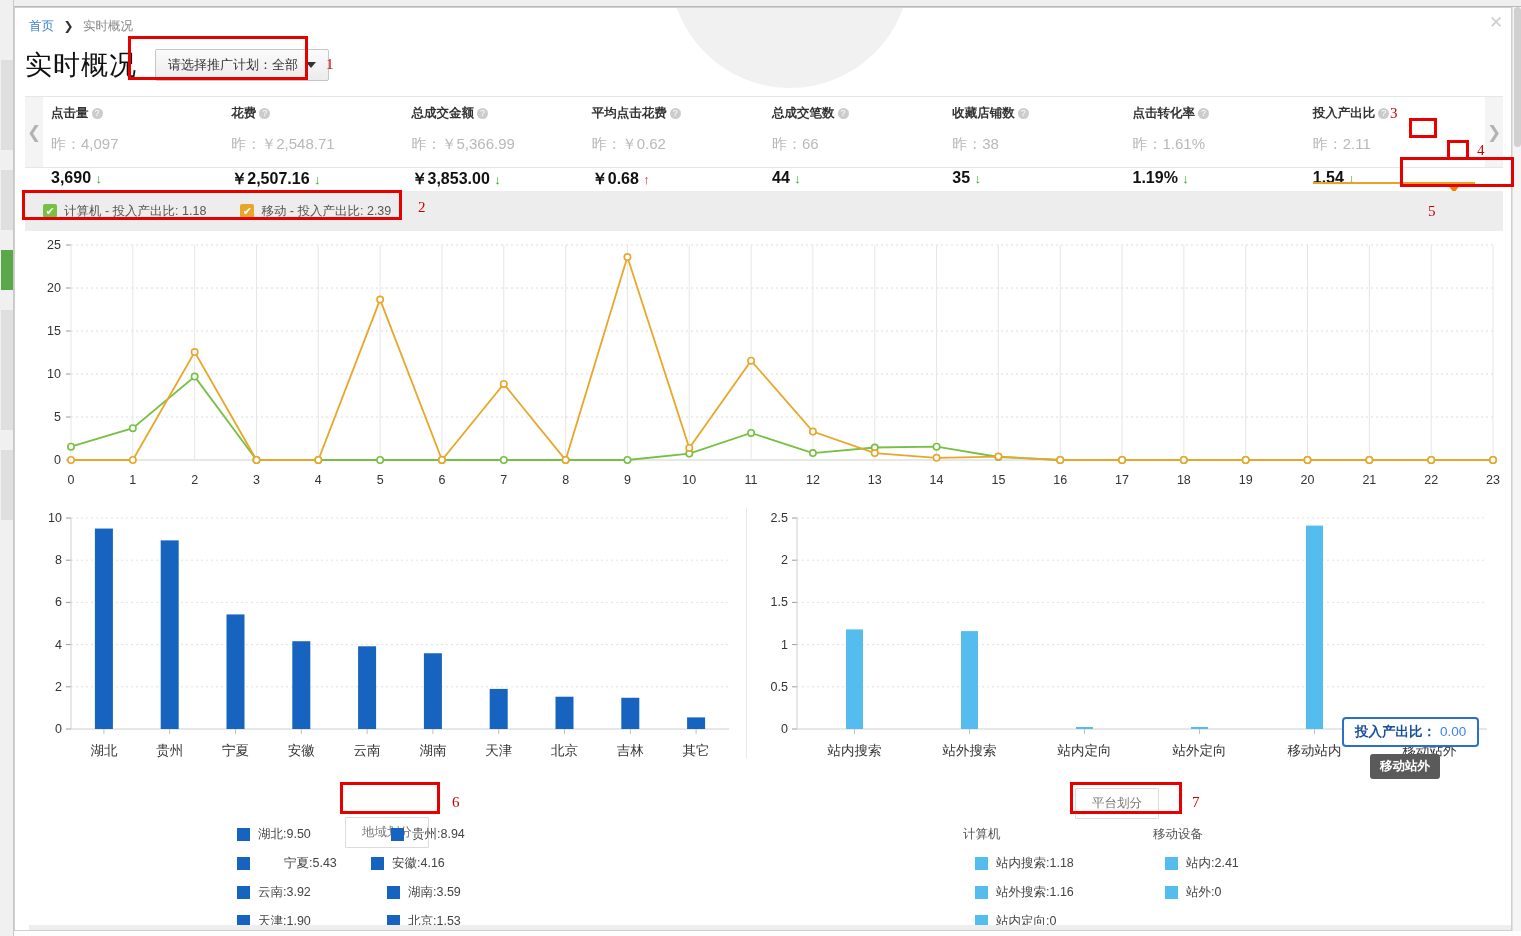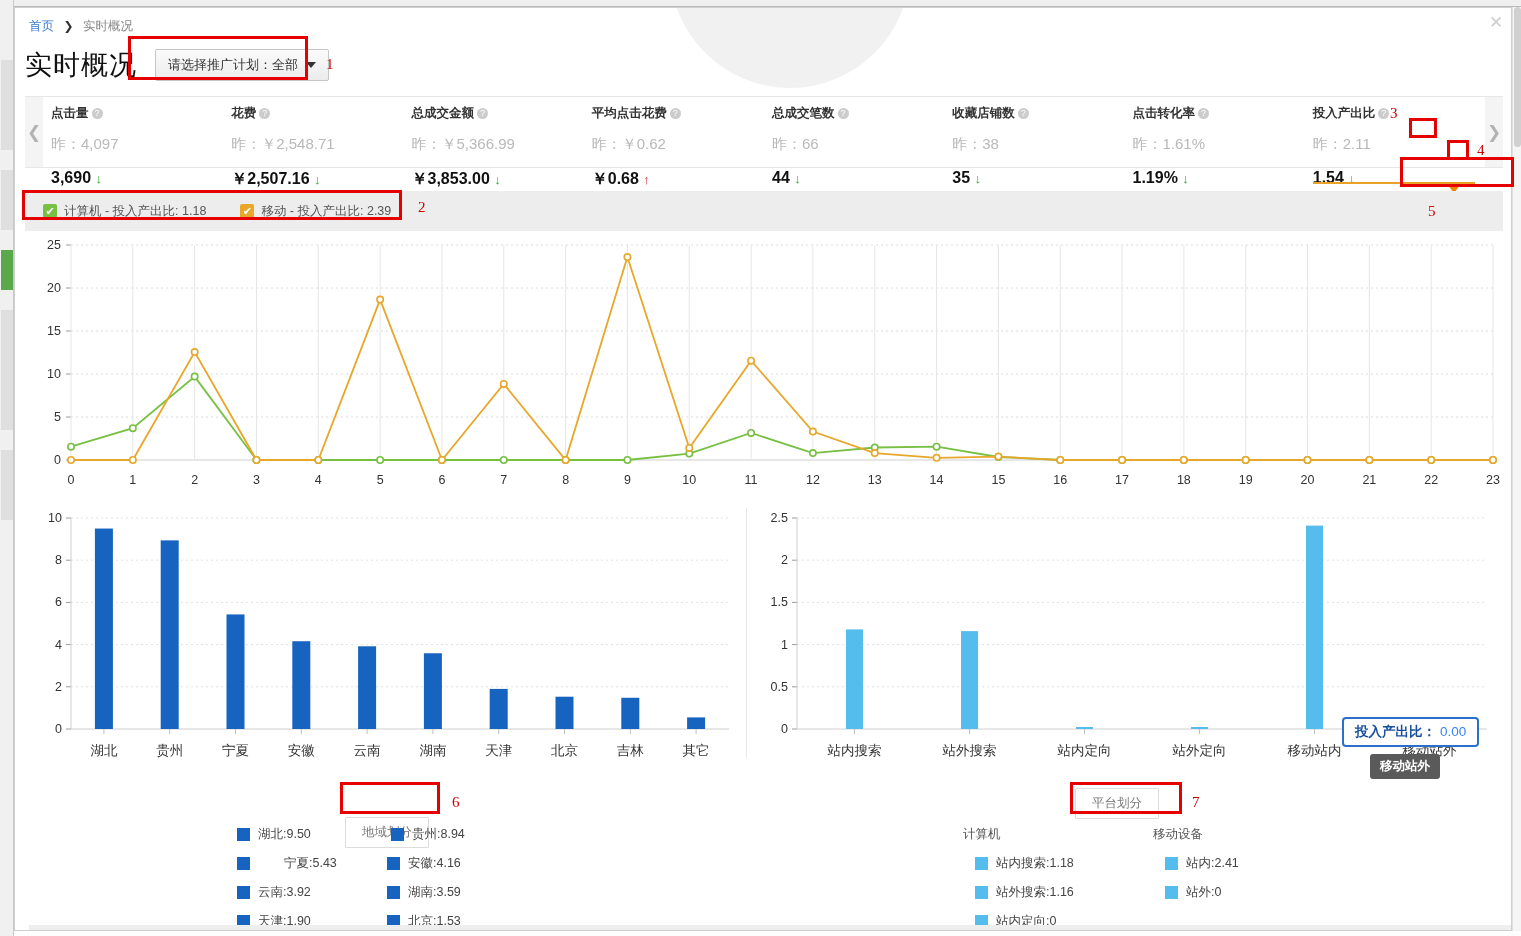--- a/index.html
+++ b/index.html
@@ -464,7 +464,7 @@
           </div>
         </div>
         <div class="bl-row">
-          <div class="bl-cell" style="width: 150px; gap: 34px;">
+          <div class="bl-cell" style="width: 134px; gap: 34px;">
             <span class="bl-swatch" style="background:#1664c0"></span>
             <span>宁夏:5.43</span>
           </div>

